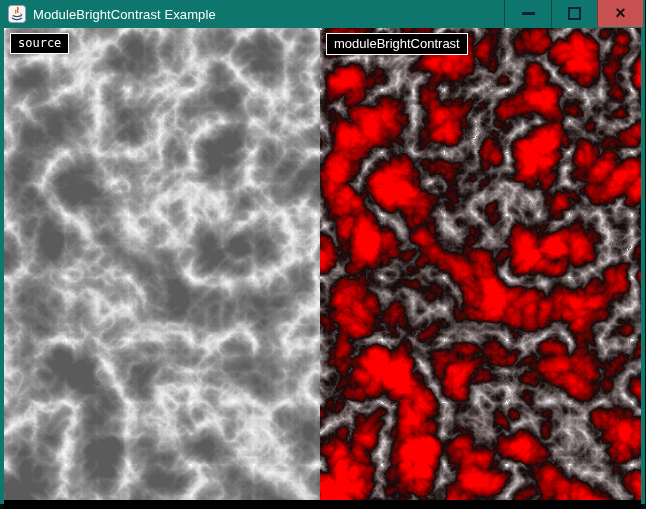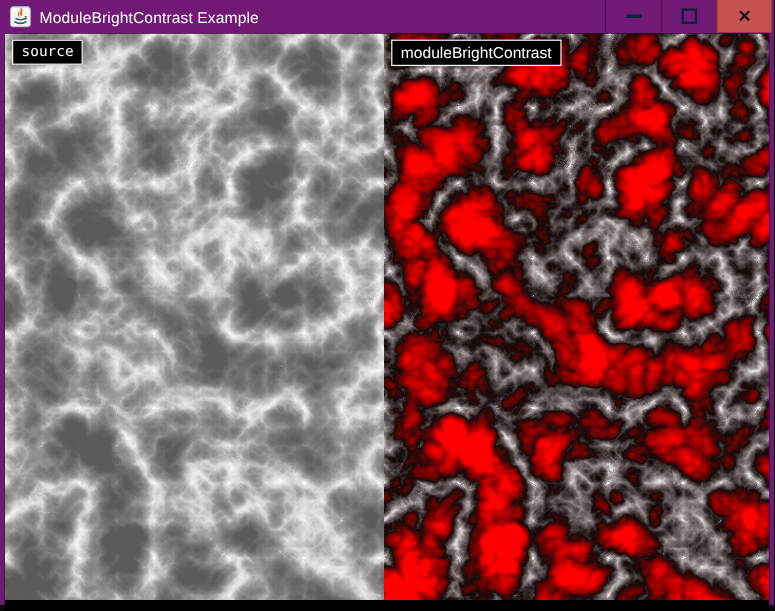--- a/index.html
+++ b/index.html
@@ -16,7 +16,7 @@
     top: 0; left: 0;
     width: 645px;
     height: 504px;
-    background: #701a75; 
+    background: #0f766e; 
   }
   .titlebar {
     position: absolute;

